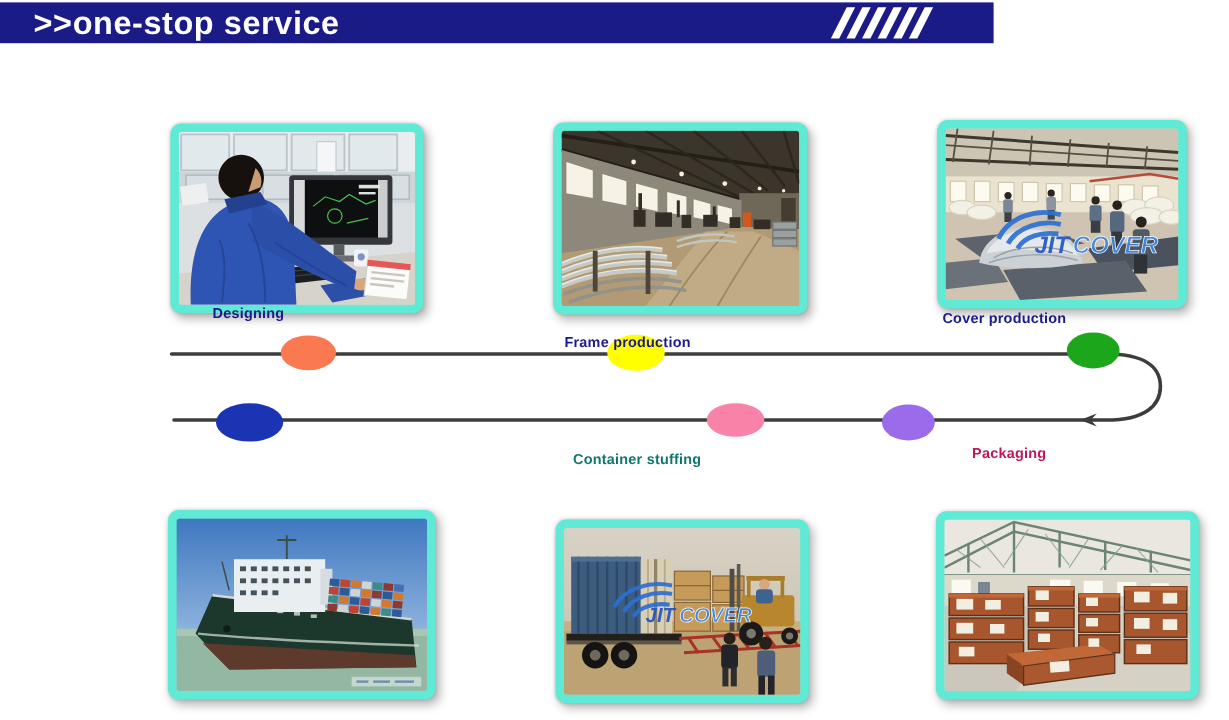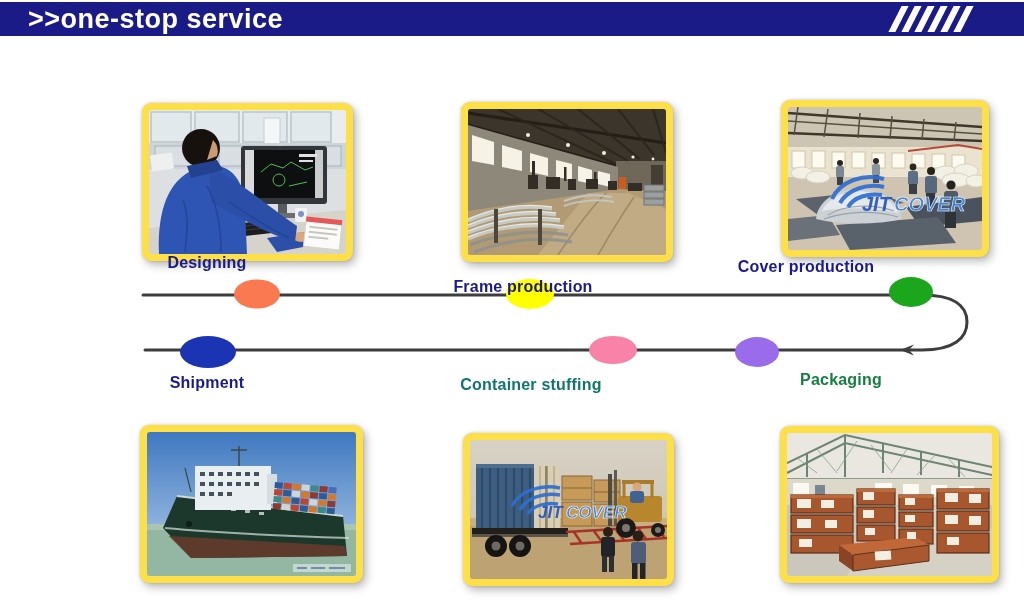--- a/index.html
+++ b/index.html
@@ -9,7 +9,7 @@
     font-family:"Liberation Sans", sans-serif; overflow:hidden;
   }
   
-  .header { position:absolute; left:0; top:2px; width:1024px; height:34px; display:flex; align-items:center; }
+  .header { position:absolute; left:0; top:2px; width:828px; height:34px; display:flex; align-items:center; }
   .header .title { font-weight:bold; font-size:27px; margin-left:28px; letter-spacing:0.5px; white-space:pre; }
   .slashes { position:absolute; right:57px; top:4px; height:26px; display:flex; }
   .slash { width:7px; height:26px; background:#ffffff; transform:skewX(-27deg); margin-left:6px; }

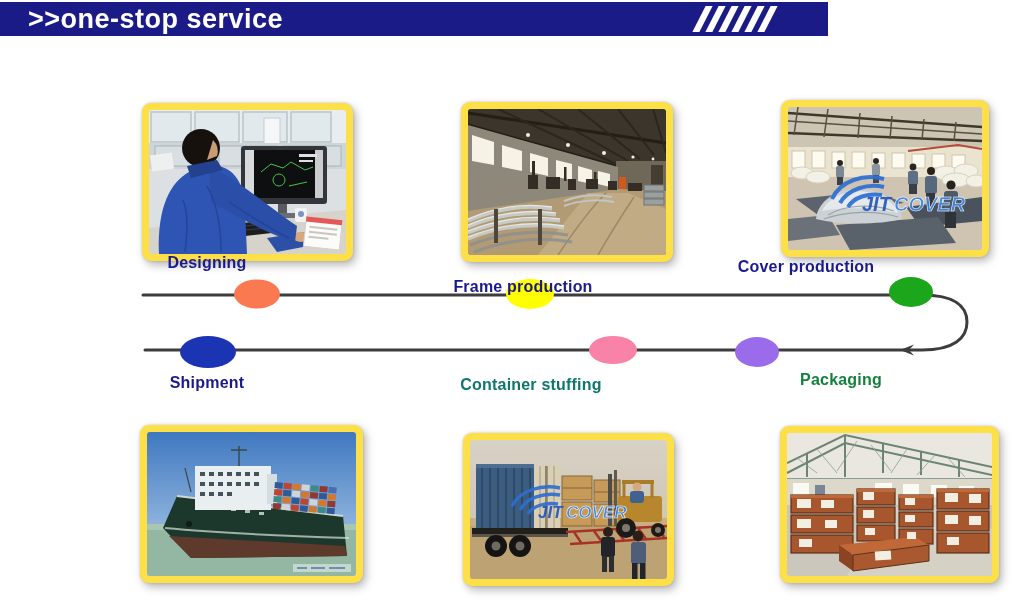--- a/index.html
+++ b/index.html
@@ -14,7 +14,7 @@
   .slashes { position:absolute; right:57px; top:4px; height:26px; display:flex; }
   .slash { width:7px; height:26px; background:#ffffff; transform:skewX(-27deg); margin-left:6px; }
   
-  .photo { position:absolute; background:#fde047; border-radius:9px; padding:7px;
+  .photo { position:absolute; background:#5eead4; border-radius:9px; padding:7px;
            box-shadow:3px 4px 8px rgba(96,96,96,0.45), 0 0 3px rgba(0,0,0,0.18); }
   .photo svg { display:block; border-radius:3px; }
   .p1 { left:102px; top:87px; }

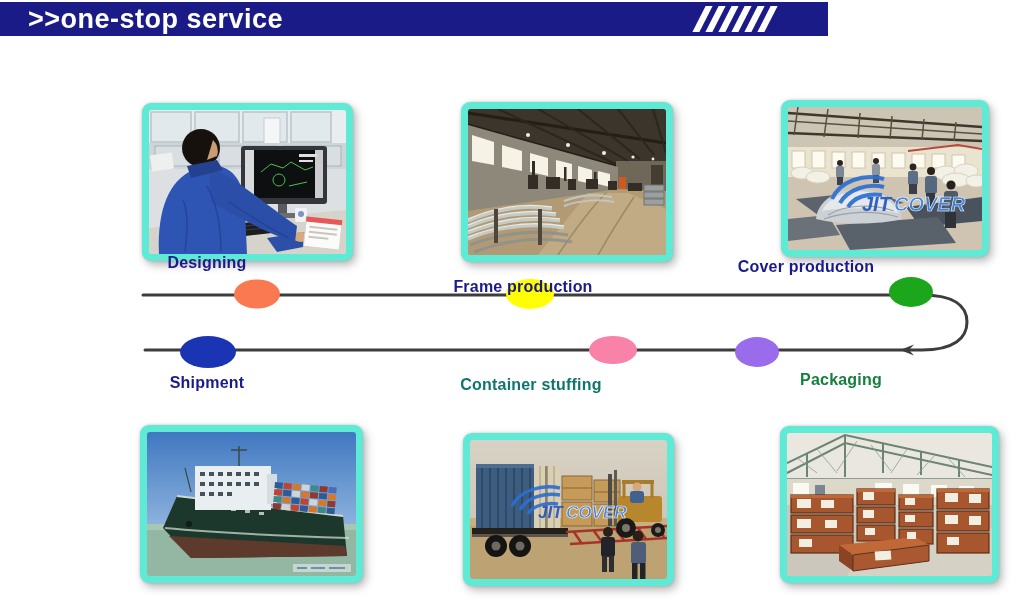--- a/index.html
+++ b/index.html
@@ -26,7 +26,7 @@
   
   .flow { position:absolute; left:0; top:0; width:1024px; height:600px; pointer-events:none; }
   
-  .lbl { position:absolute; width:200px; text-align:center; font-weight:bold; font-size:16px; letter-spacing:0.2px; }
+  .lbl { position:absolute; width:200px; text-align:center; font-weight:bold; font-size:12px; letter-spacing:0.2px; }
   .lbl-designing { left:107px; top:254px; }
   .lbl-frame     { left:423px; top:254px;margin-top:24px; }
   .lbl-cover     { left:706px; top:258px; }

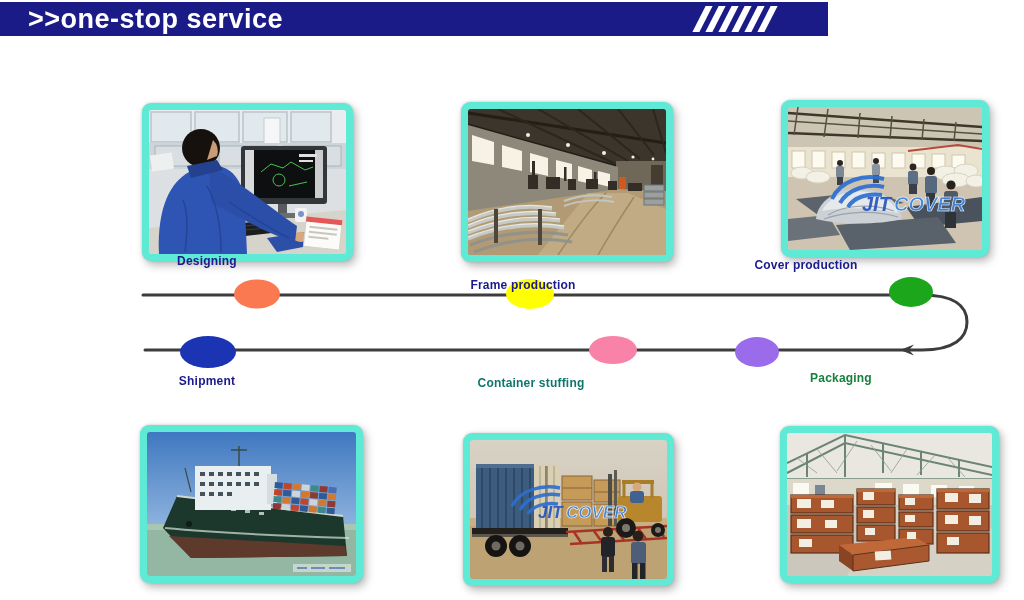--- a/index.html
+++ b/index.html
@@ -29,7 +29,7 @@
   .lbl { position:absolute; width:200px; text-align:center; font-weight:bold; font-size:12px; letter-spacing:0.2px; }
   .lbl-designing { left:107px; top:254px; }
   .lbl-frame     { left:423px; top:254px;margin-top:24px; }
-  .lbl-cover     { left:706px; top:258px; }
+  .lbl-cover     { left:737px; top:258px; }
   .lbl-shipment  { left:107px; top:374px; }
   .lbl-container { left:431px; top:376px; }
   .lbl-packaging { left:741px; top:371px; }

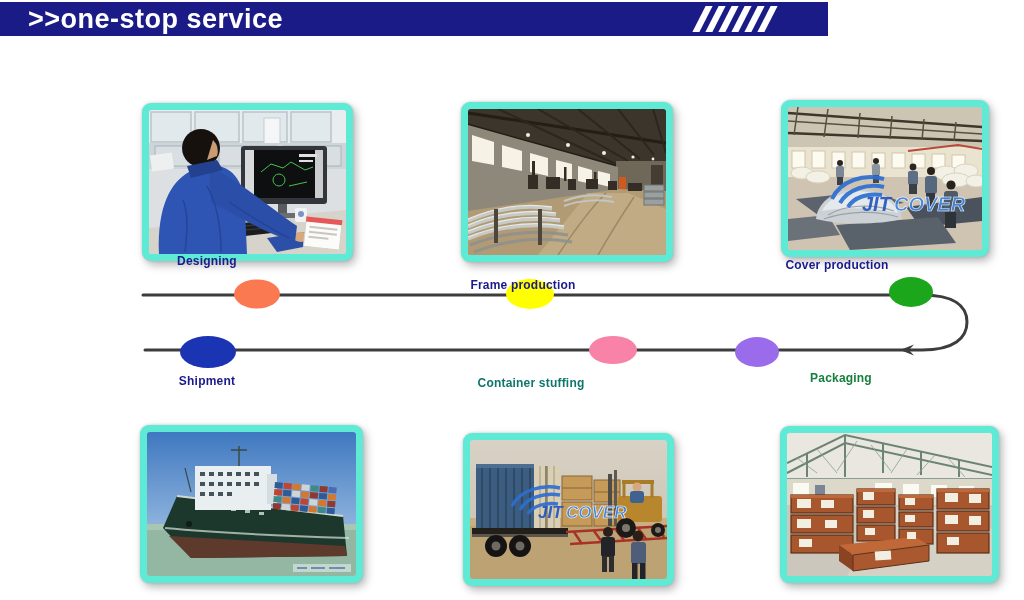--- a/index.html
+++ b/index.html
@@ -555,7 +555,6 @@
   <div class="lbl lbl-designing" style="color: rgb(26, 26, 140);">Designing</div>
   <div class="lbl lbl-frame" style="color: rgb(26, 26, 140);">Frame production</div>
   <div class="lbl lbl-cover" style="color: rgb(26, 26, 140);">Cover production</div>
-  <div class="lbl lbl-shipment" style="color: rgb(26, 26, 140);">Shipment</div>
   <div class="lbl lbl-container" style="color: #0f766e;">Container stuffing</div>
   <div class="lbl lbl-packaging" style="color: #15803d;">Packaging</div>
 

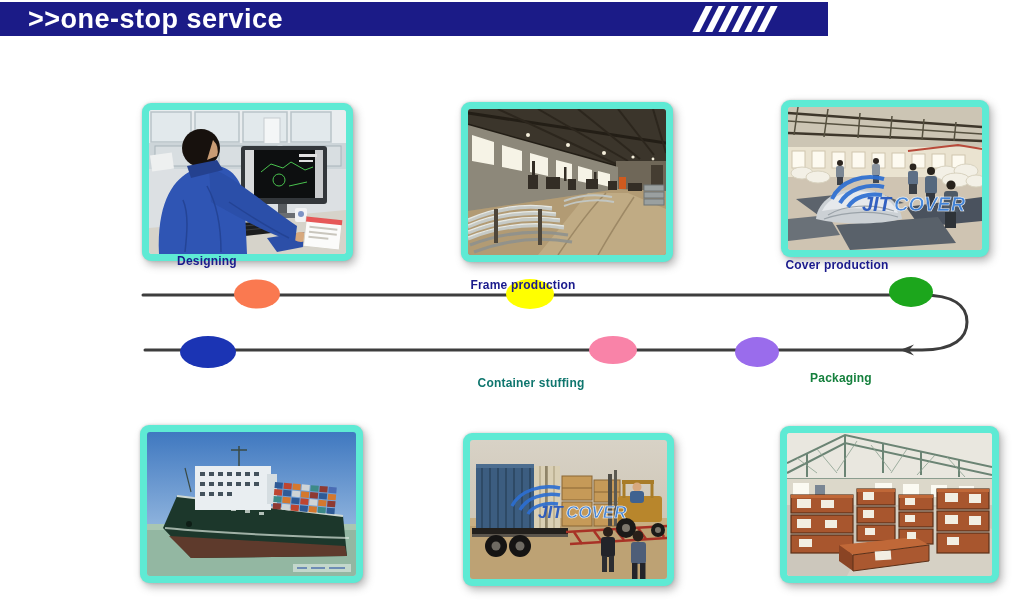--- a/index.html
+++ b/index.html
@@ -556,7 +556,7 @@
   <div class="lbl lbl-frame" style="color: rgb(26, 26, 140);">Frame production</div>
   <div class="lbl lbl-cover" style="color: rgb(26, 26, 140);">Cover production</div>
   <div class="lbl lbl-container" style="color: #0f766e;">Container stuffing</div>
-  <div class="lbl lbl-packaging" style="color: #15803d;">Packaging</div>
+  <div class="lbl lbl-packaging" style="color: #be185d;">Packaging</div>
 
 </div>
 

